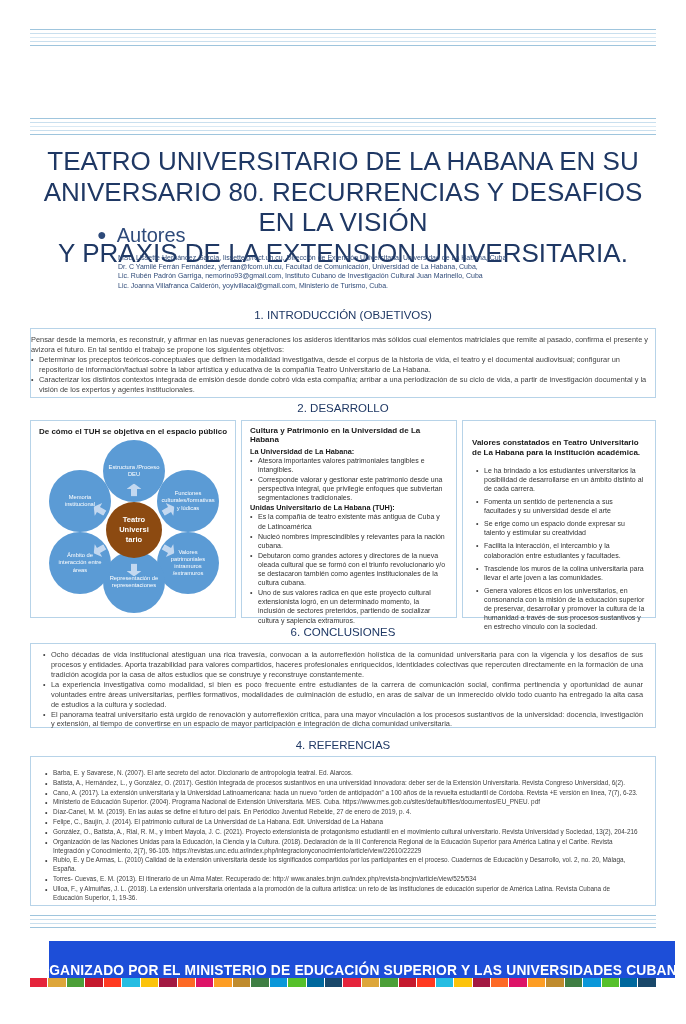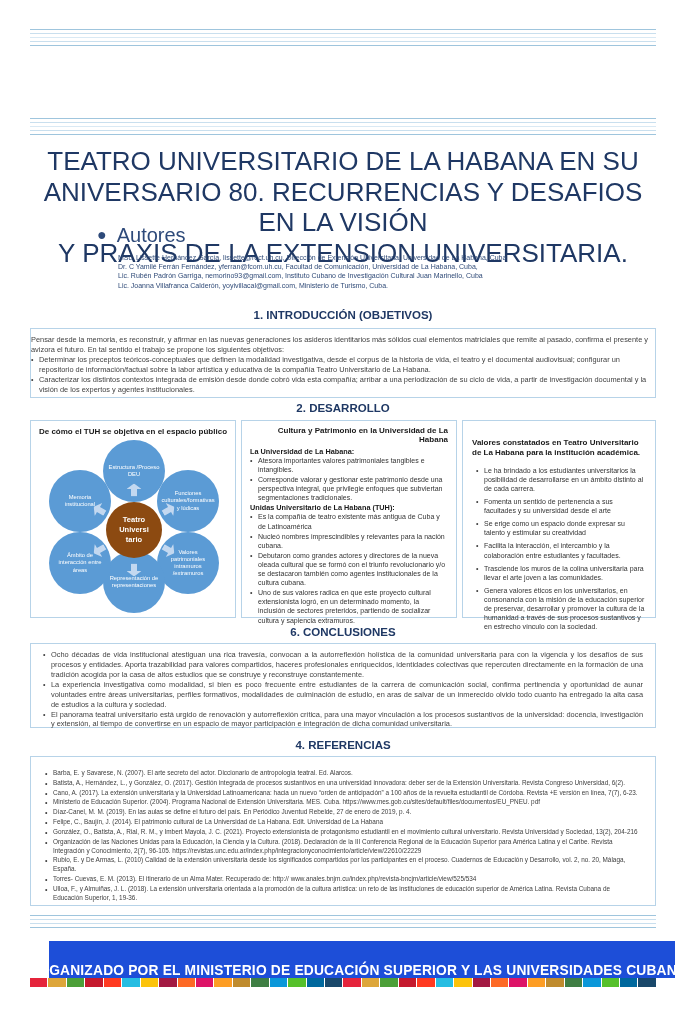--- a/index.html
+++ b/index.html
@@ -34,7 +34,7 @@
 
   
   .sec-heading { position:absolute; left:0; width:686px; text-align:center; color:#1f3864;
-    font-weight:bold; font-size:11.5px; }
+    font-weight:normal; font-size:11.5px; }
   .h-intro { top:309px; }
   .h-des   { top:402px; }
   .h-conc  { top:626px; }

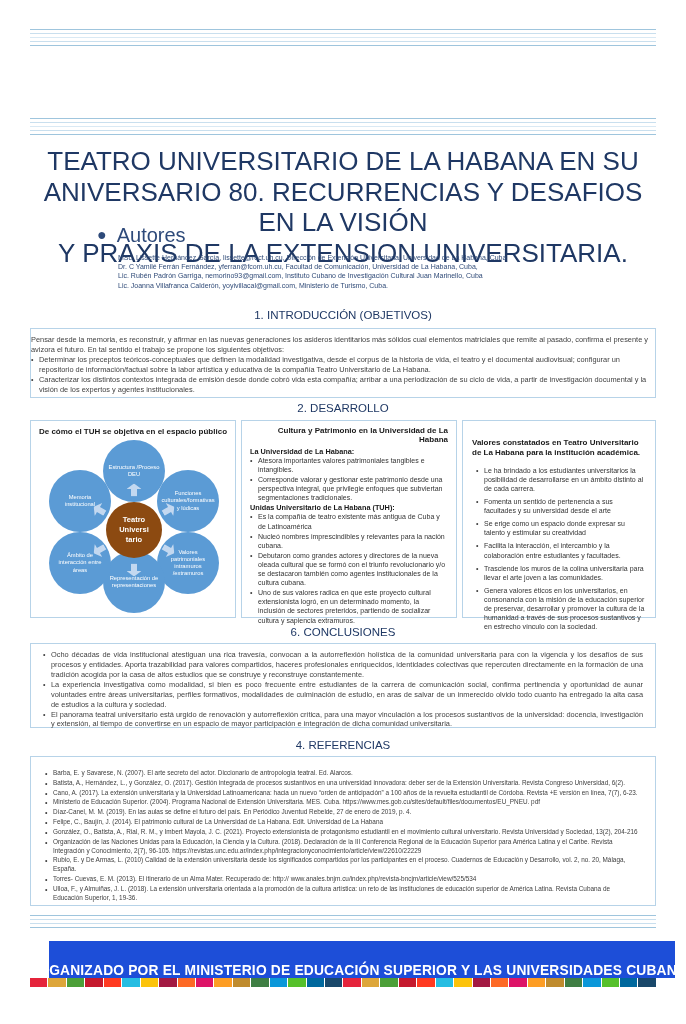--- a/index.html
+++ b/index.html
@@ -72,7 +72,7 @@
   .arrow { position:absolute; left:103px; top:92px; width:15px; height:13px; background:#c3d8f0;
     clip-path:polygon(50% 0%, 100% 42%, 70% 42%, 70% 100%, 30% 100%, 30% 42%, 0% 42%); z-index:2; }
 
-  .cult-title { font-weight:bold; font-size:8px; color:#1a1a1a; text-align:right; margin-bottom:3px; }
+  .cult-title { font-weight:bold; font-size:8px; color:#1a1a1a; text-align:left; margin-bottom:3px; }
   .cult-sub { font-weight:bold; font-size:7.3px; color:#1a1a1a; margin-top:1px; }
   .cult-list li { font-size:7px; line-height:1.3; color:#333; margin-bottom:1px; }
 

